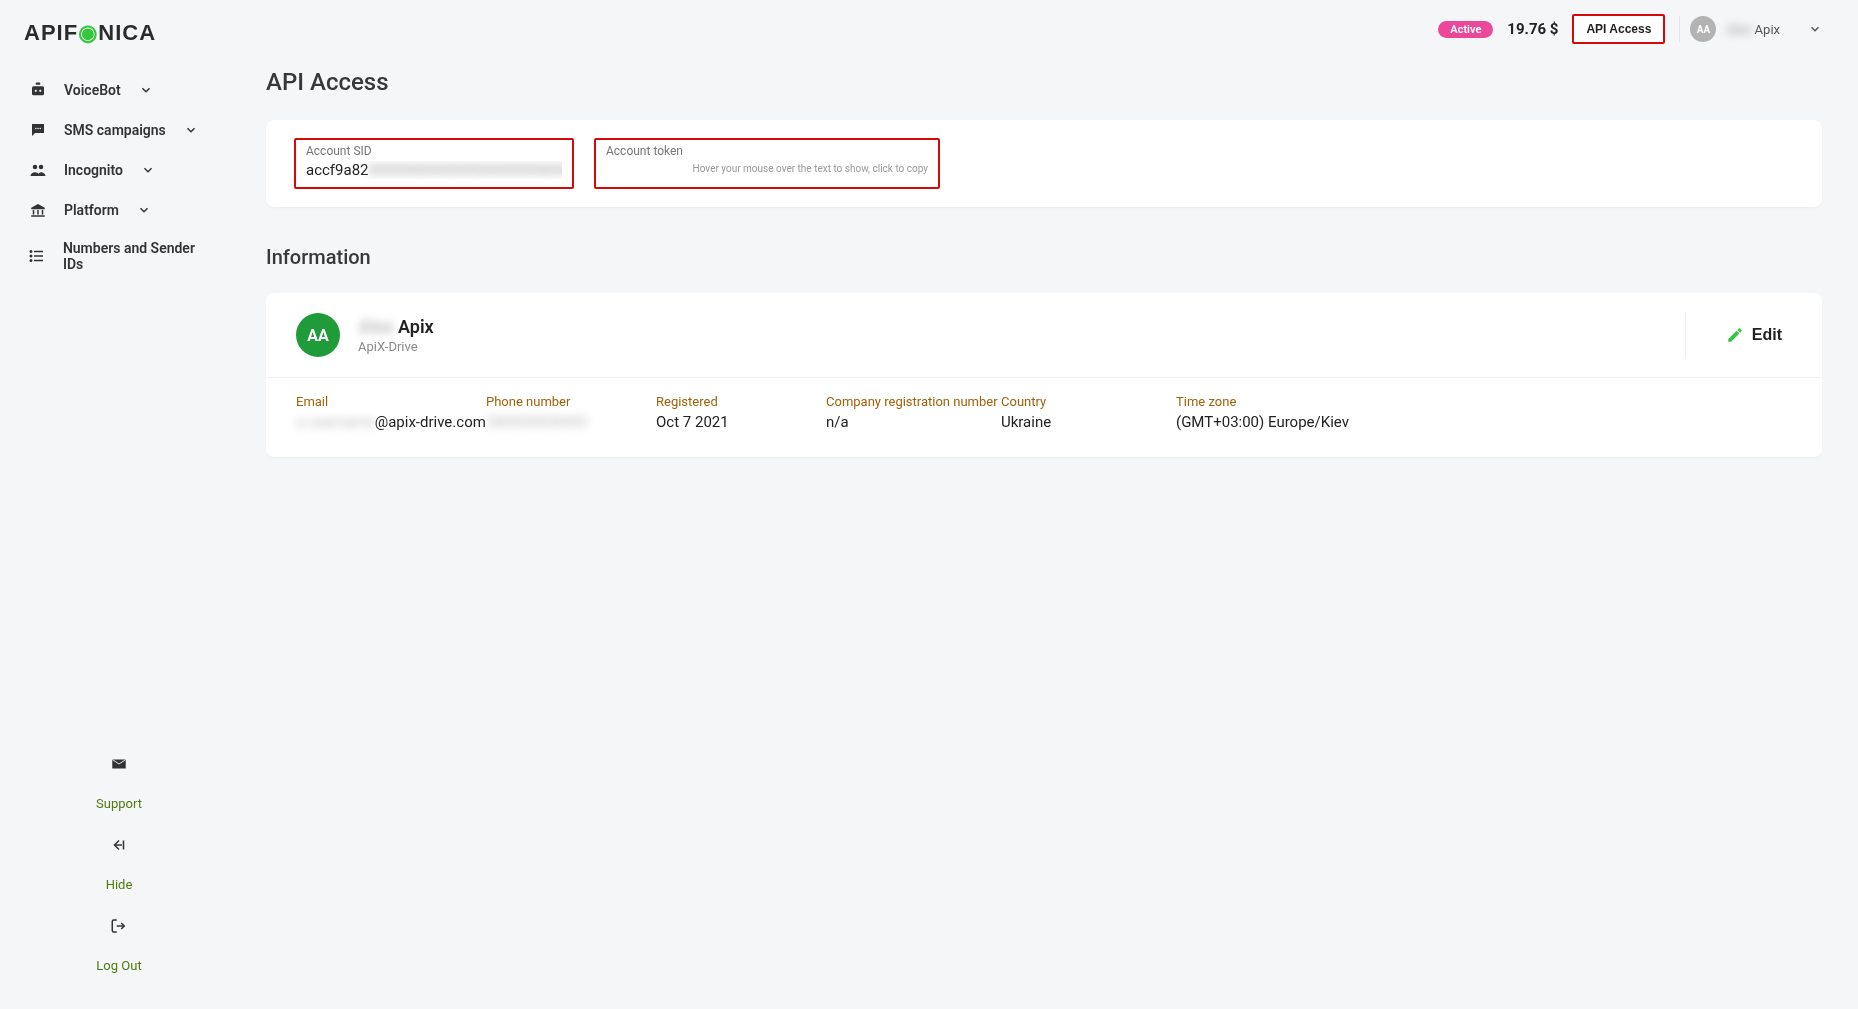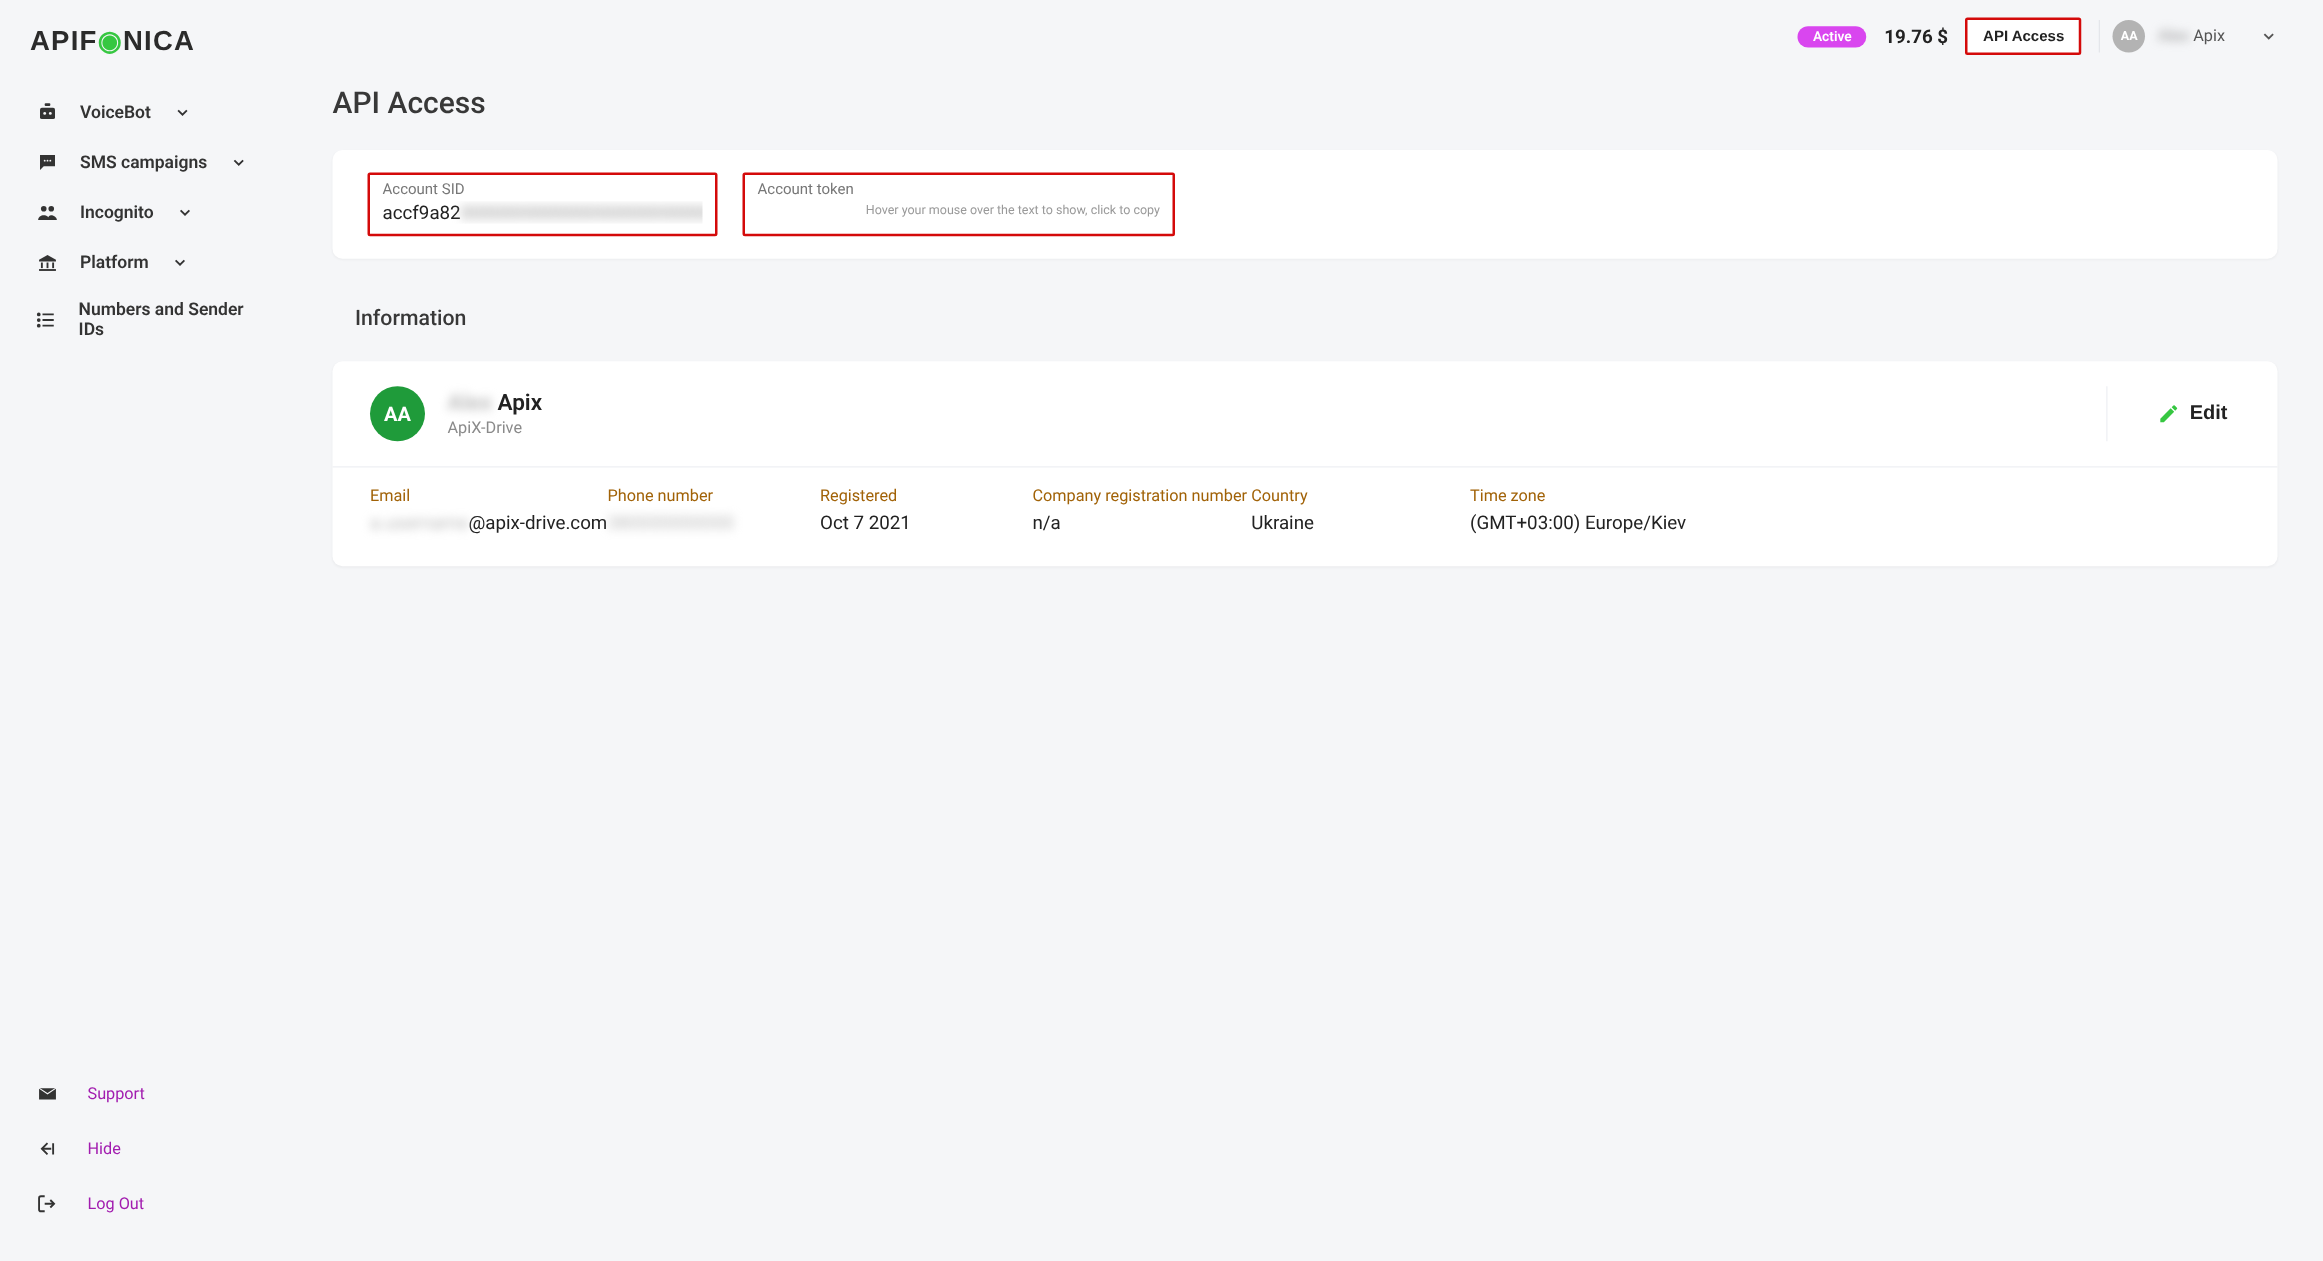--- a/index.html
+++ b/index.html
@@ -63,7 +63,7 @@
     padding: 14px 36px 6px 36px;
   }
   .badge-active {
-    background: #d946ef;
+    background: #ec4899;
     color: #fff;
     border-radius: 12px;
     padding: 2px 12px;

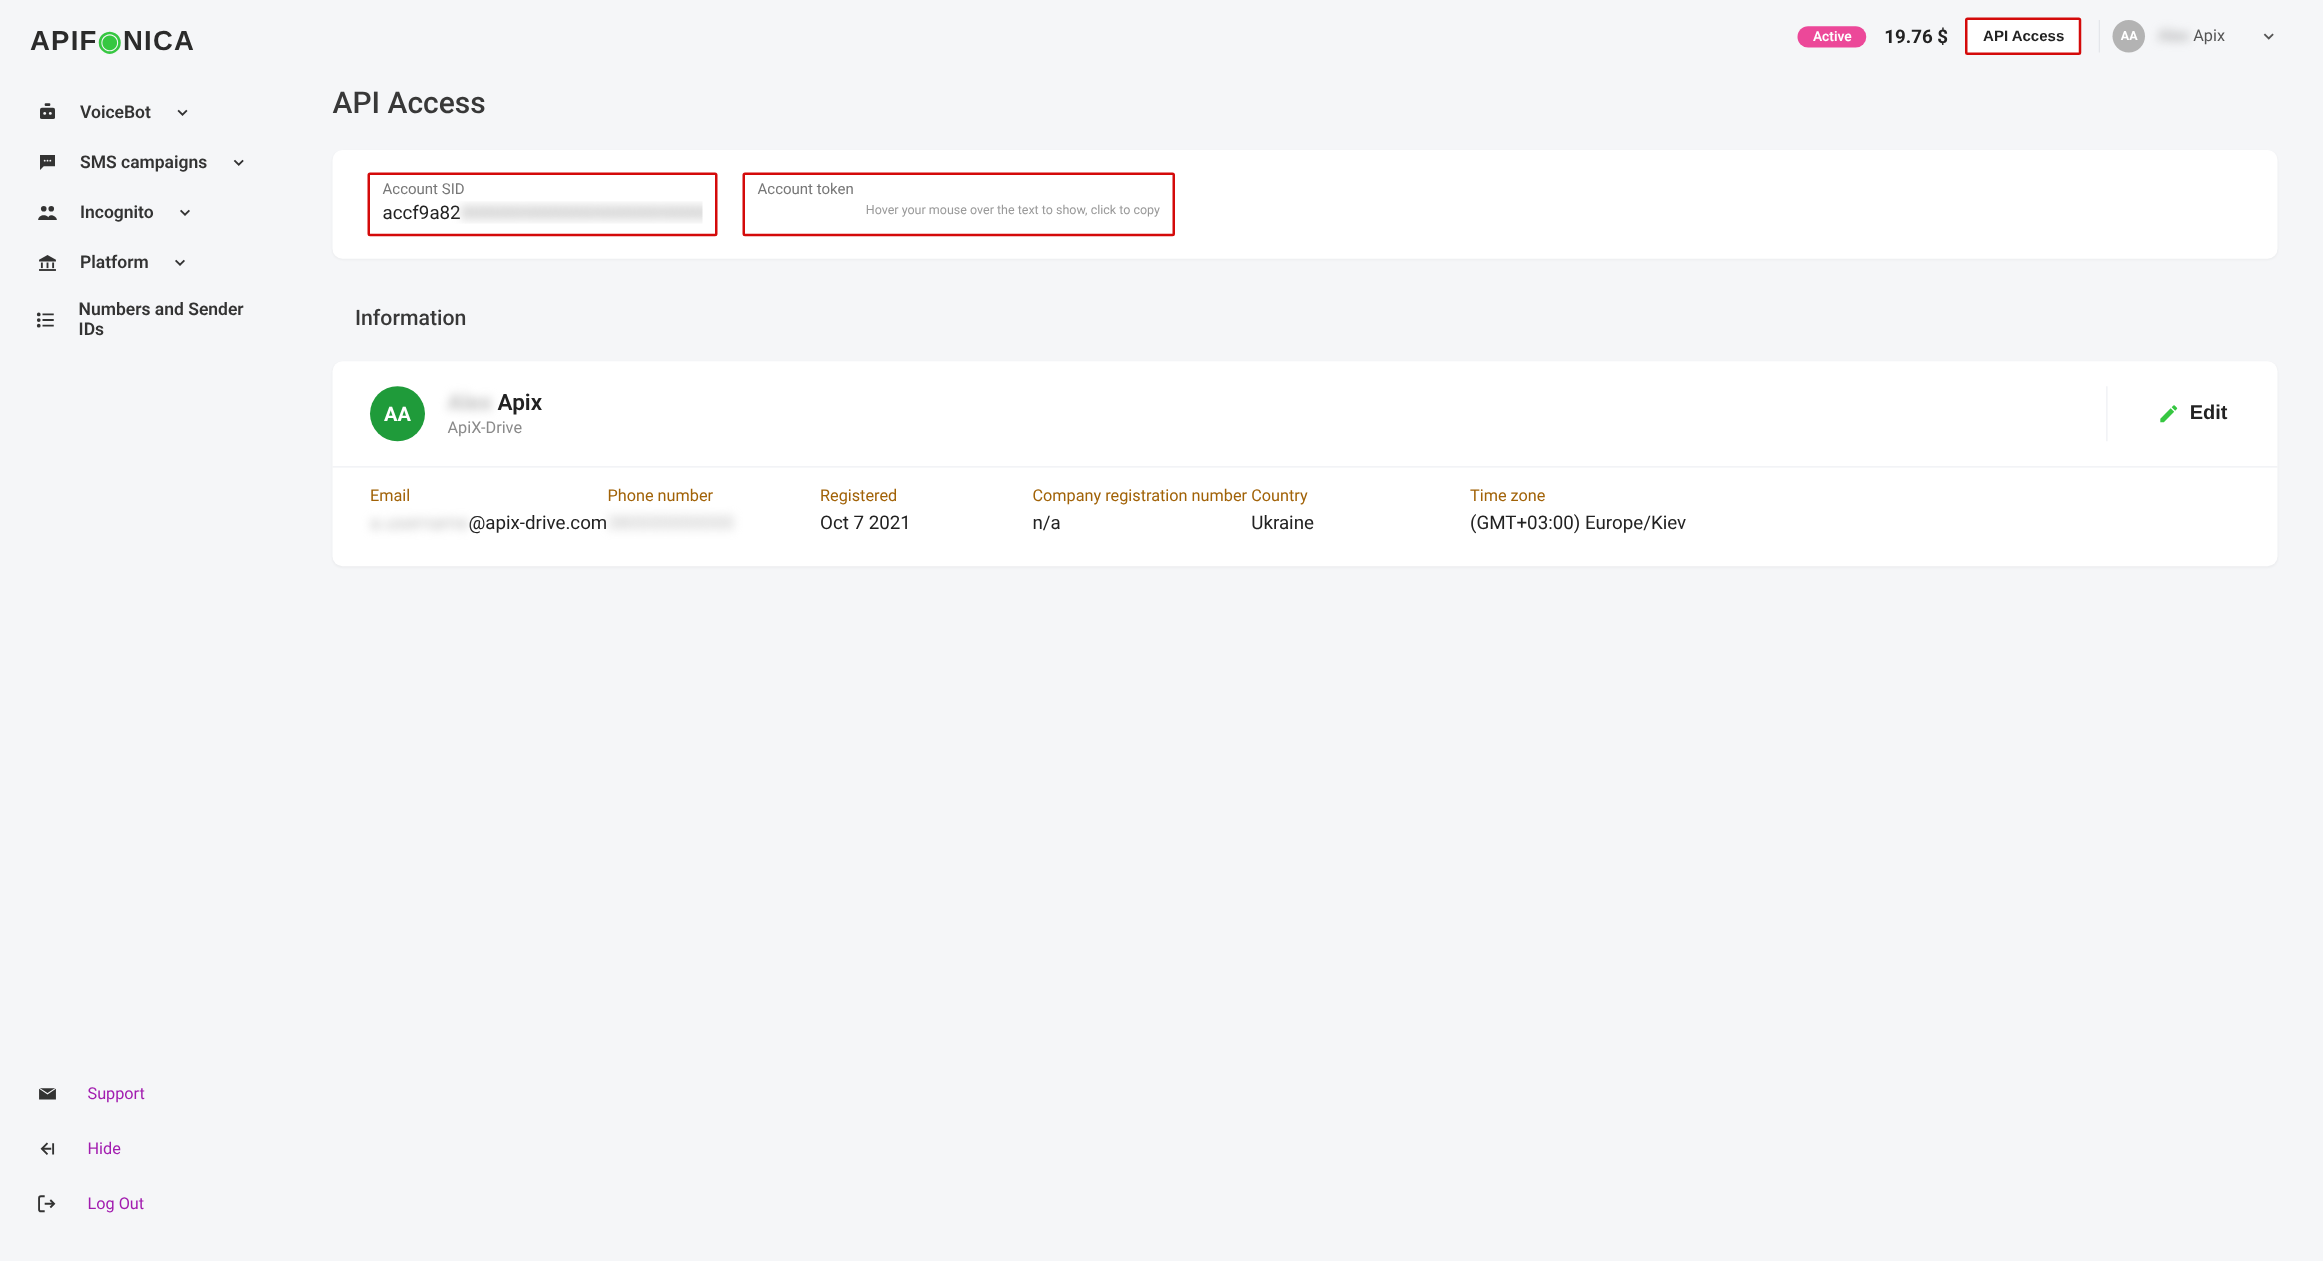--- a/index.html
+++ b/index.html
@@ -120,7 +120,7 @@
   .cred-value { font-size: 15px; color: #222; white-space: nowrap; overflow: hidden; }
   .cred-hover { font-size: 10px; color: #999; text-align: right; padding-top: 2px; }
 
-  h2.section-title { font-size: 17px; font-weight: 500; color: #383838; margin-bottom: 24px; margin-left: 18px; }
+  h2.section-title { font-size: 20px; font-weight: 500; color: #383838; margin-bottom: 24px; }
   .info-card { }
   .info-head { display: flex; align-items: center; padding: 20px 30px; border-bottom: 1px solid #eef0f3; }
   .info-head .names { margin-left: 18px; }

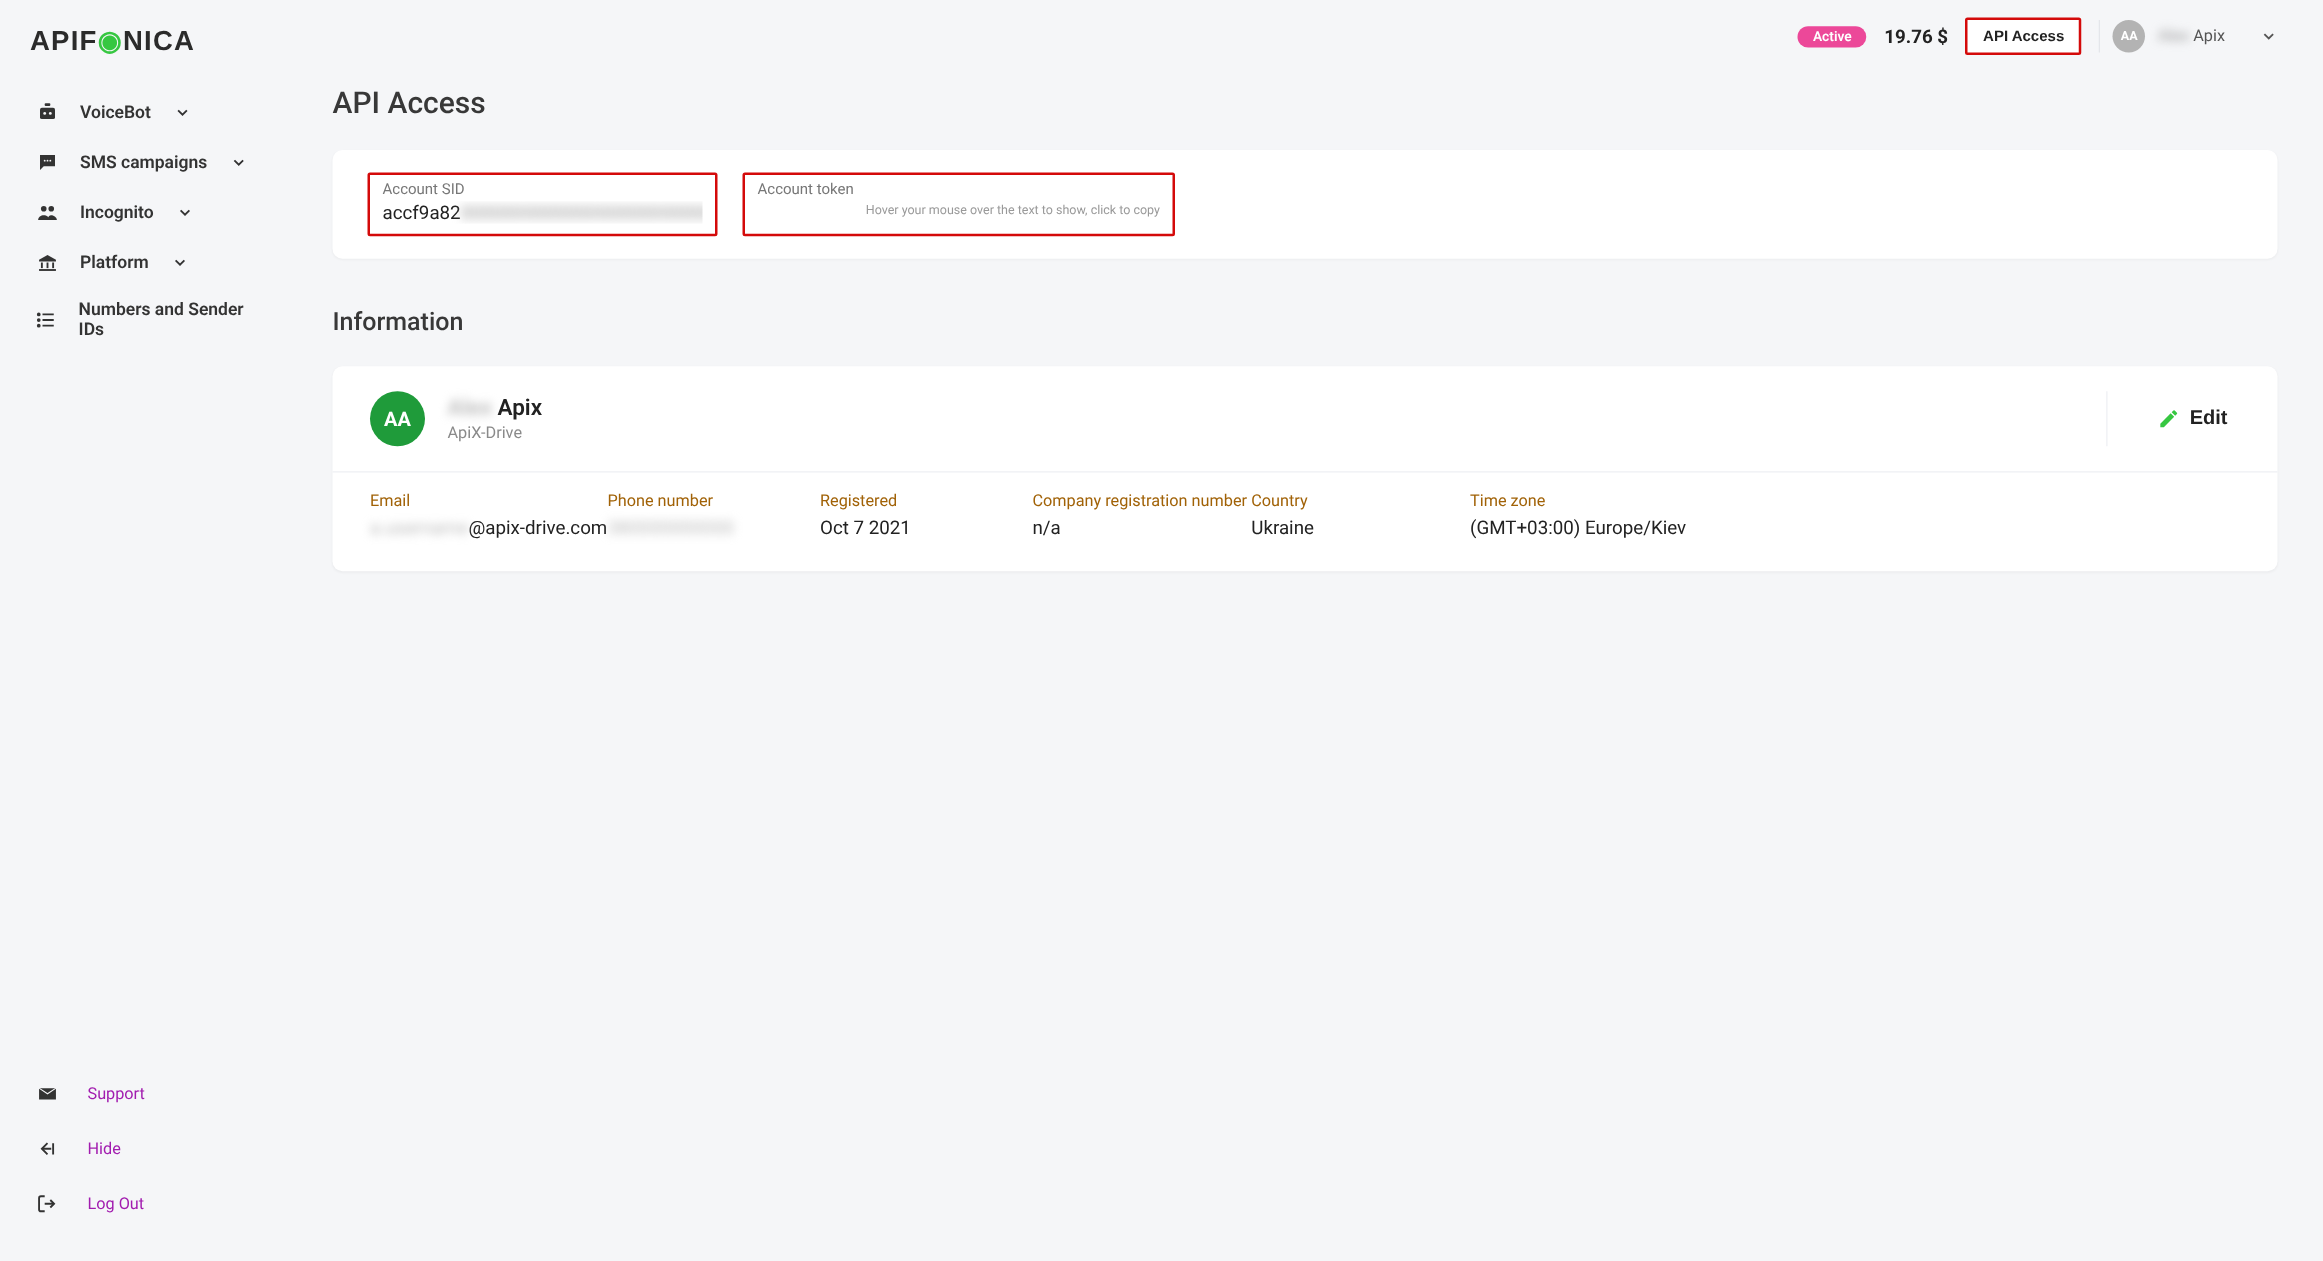--- a/index.html
+++ b/index.html
@@ -47,9 +47,10 @@
     align-items: center;
     gap: 22px;
     padding: 12px 20px 12px 28px;
-    color: #a21caf;
+    color: #4d7c0f;
     font-size: 13px;
     cursor: pointer;
+    flex-direction: column;
   }
   .bottom-item .ico { width: 20px; height: 20px; display: inline-flex; align-items: center; justify-content: center; color: #333; }
 

